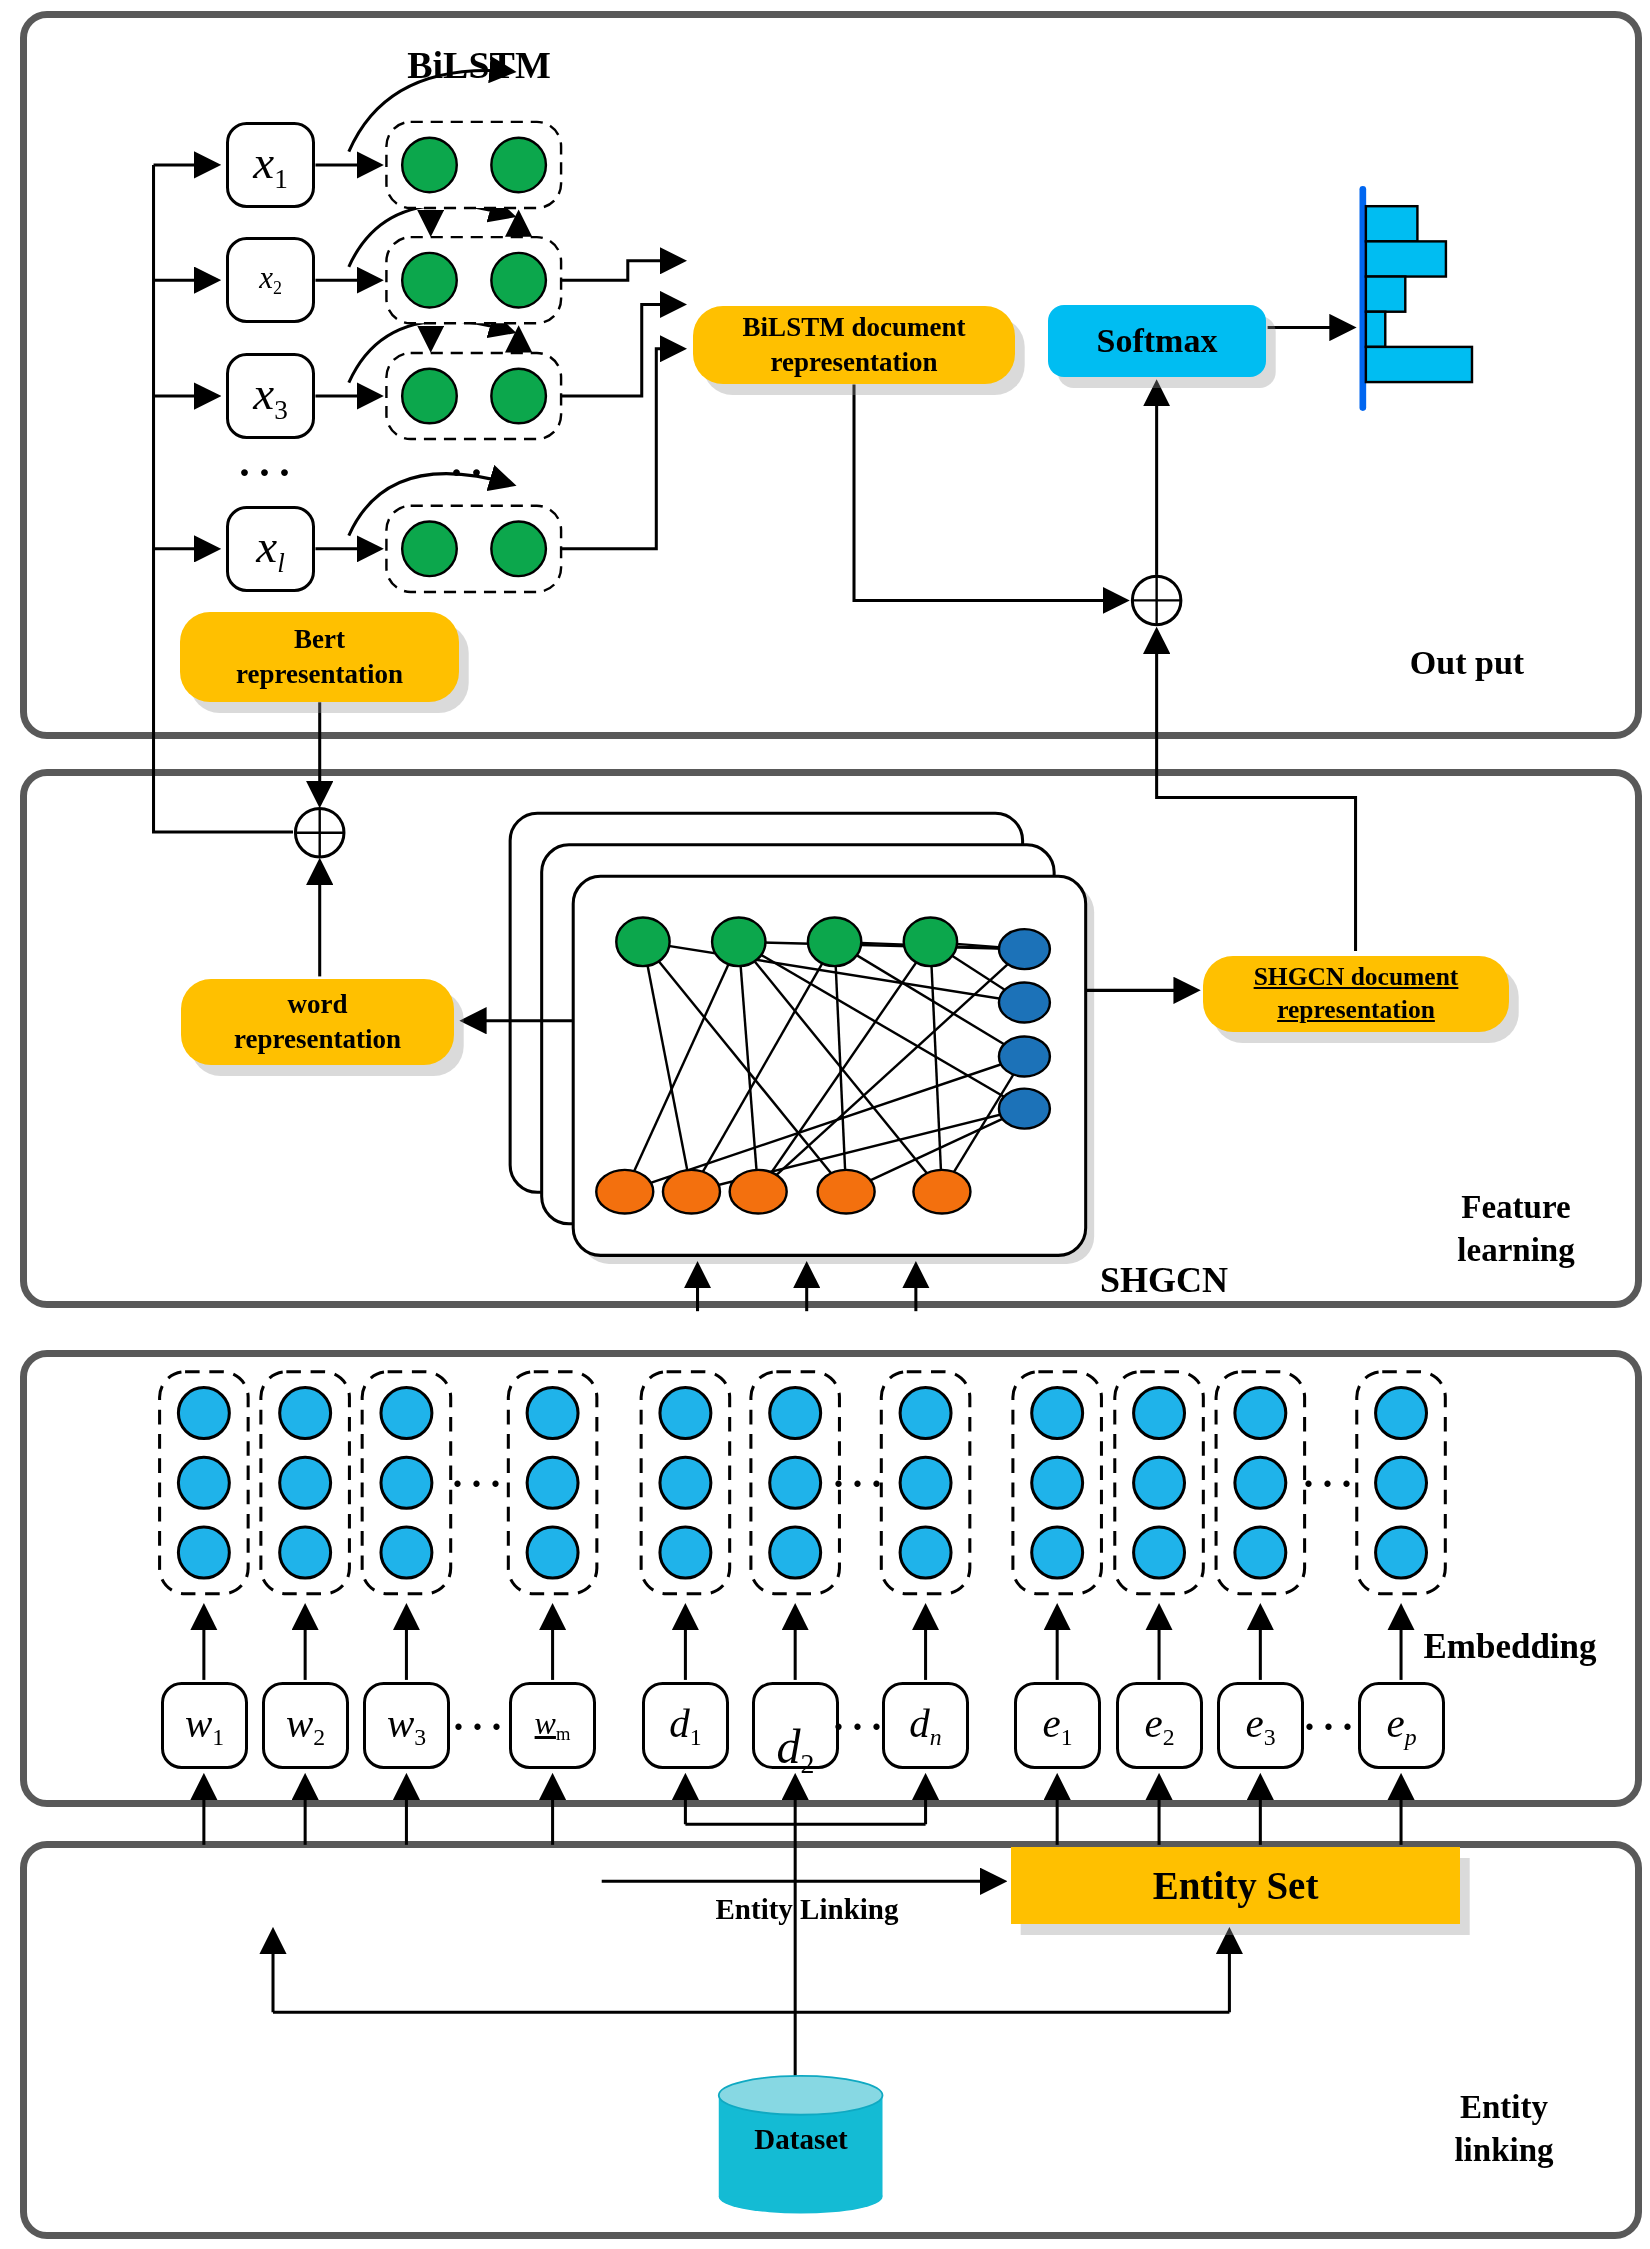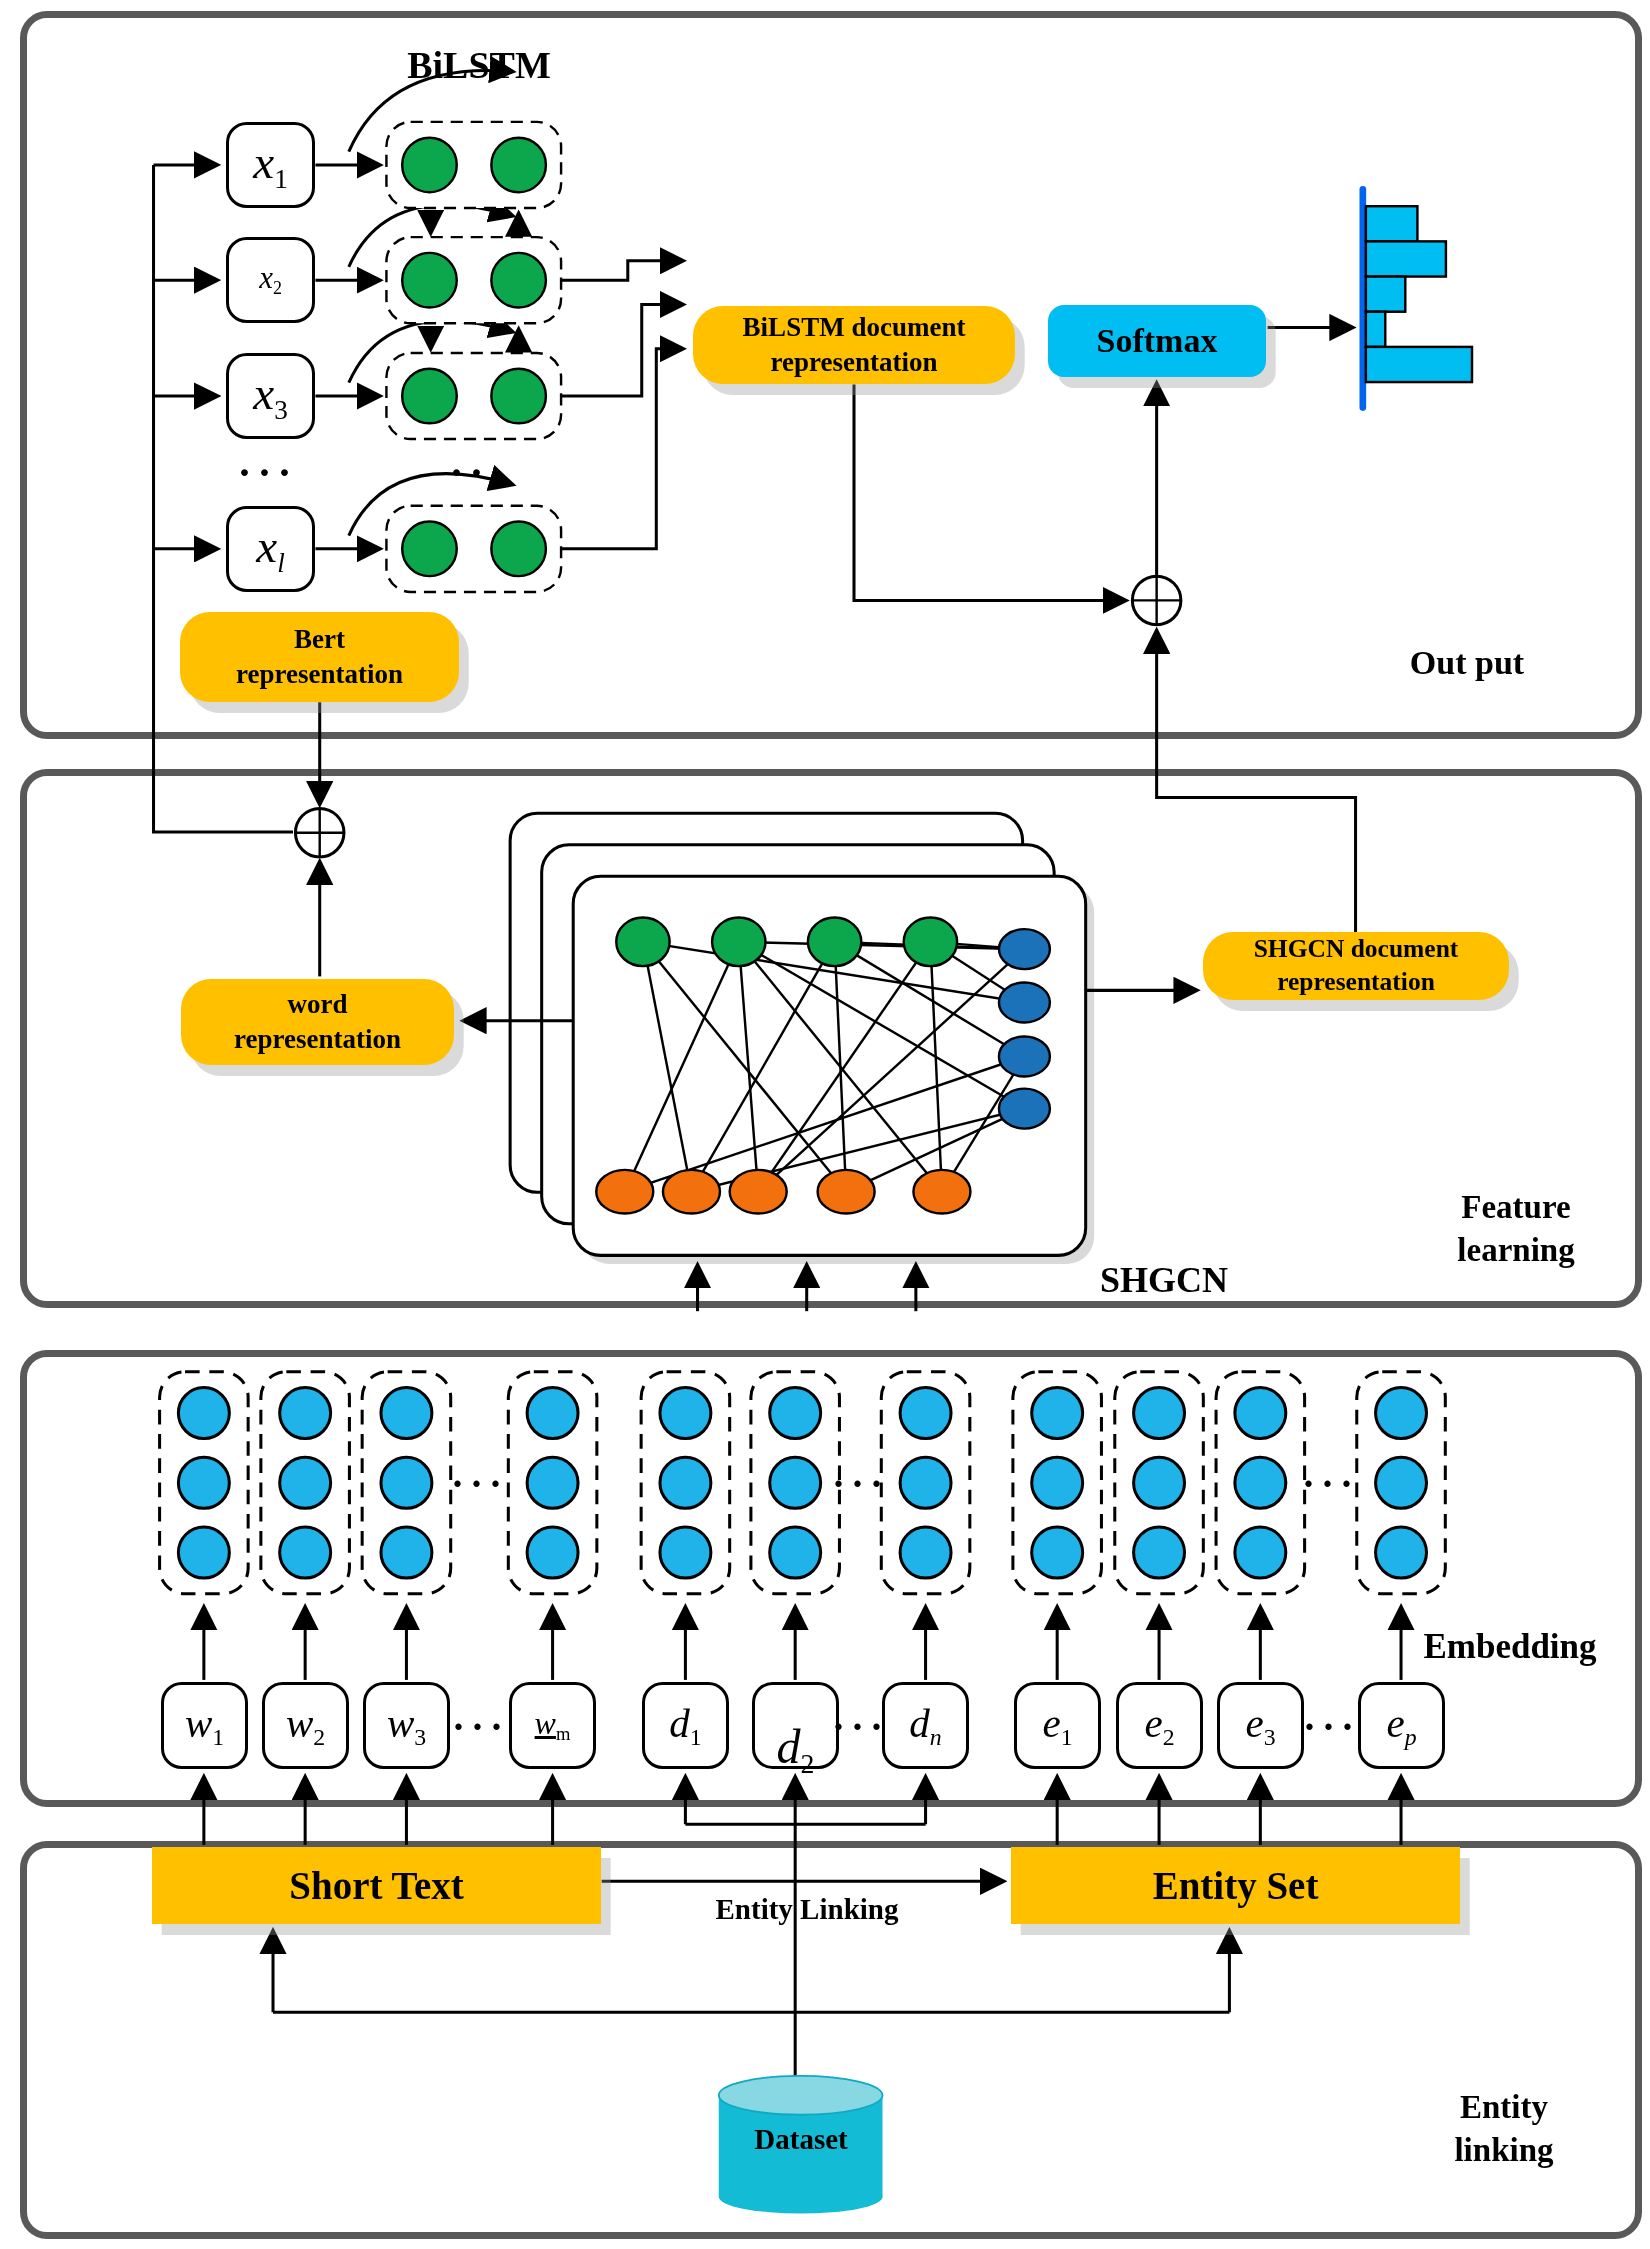--- a/index.html
+++ b/index.html
@@ -315,7 +315,7 @@
       <l>representation</l>
   </div>
 
-  <div class="box orange two" style="left:1203px;top:932px;width:306px;height:68px;font-size:25.5px;">
+  <div class="box orange two" style="left:1203px;top:956px;width:306px;height:76px;font-size:25.5px;text-decoration:underline;">
     <l>SHGCN document</l>
       <l>representation</l>
   </div>

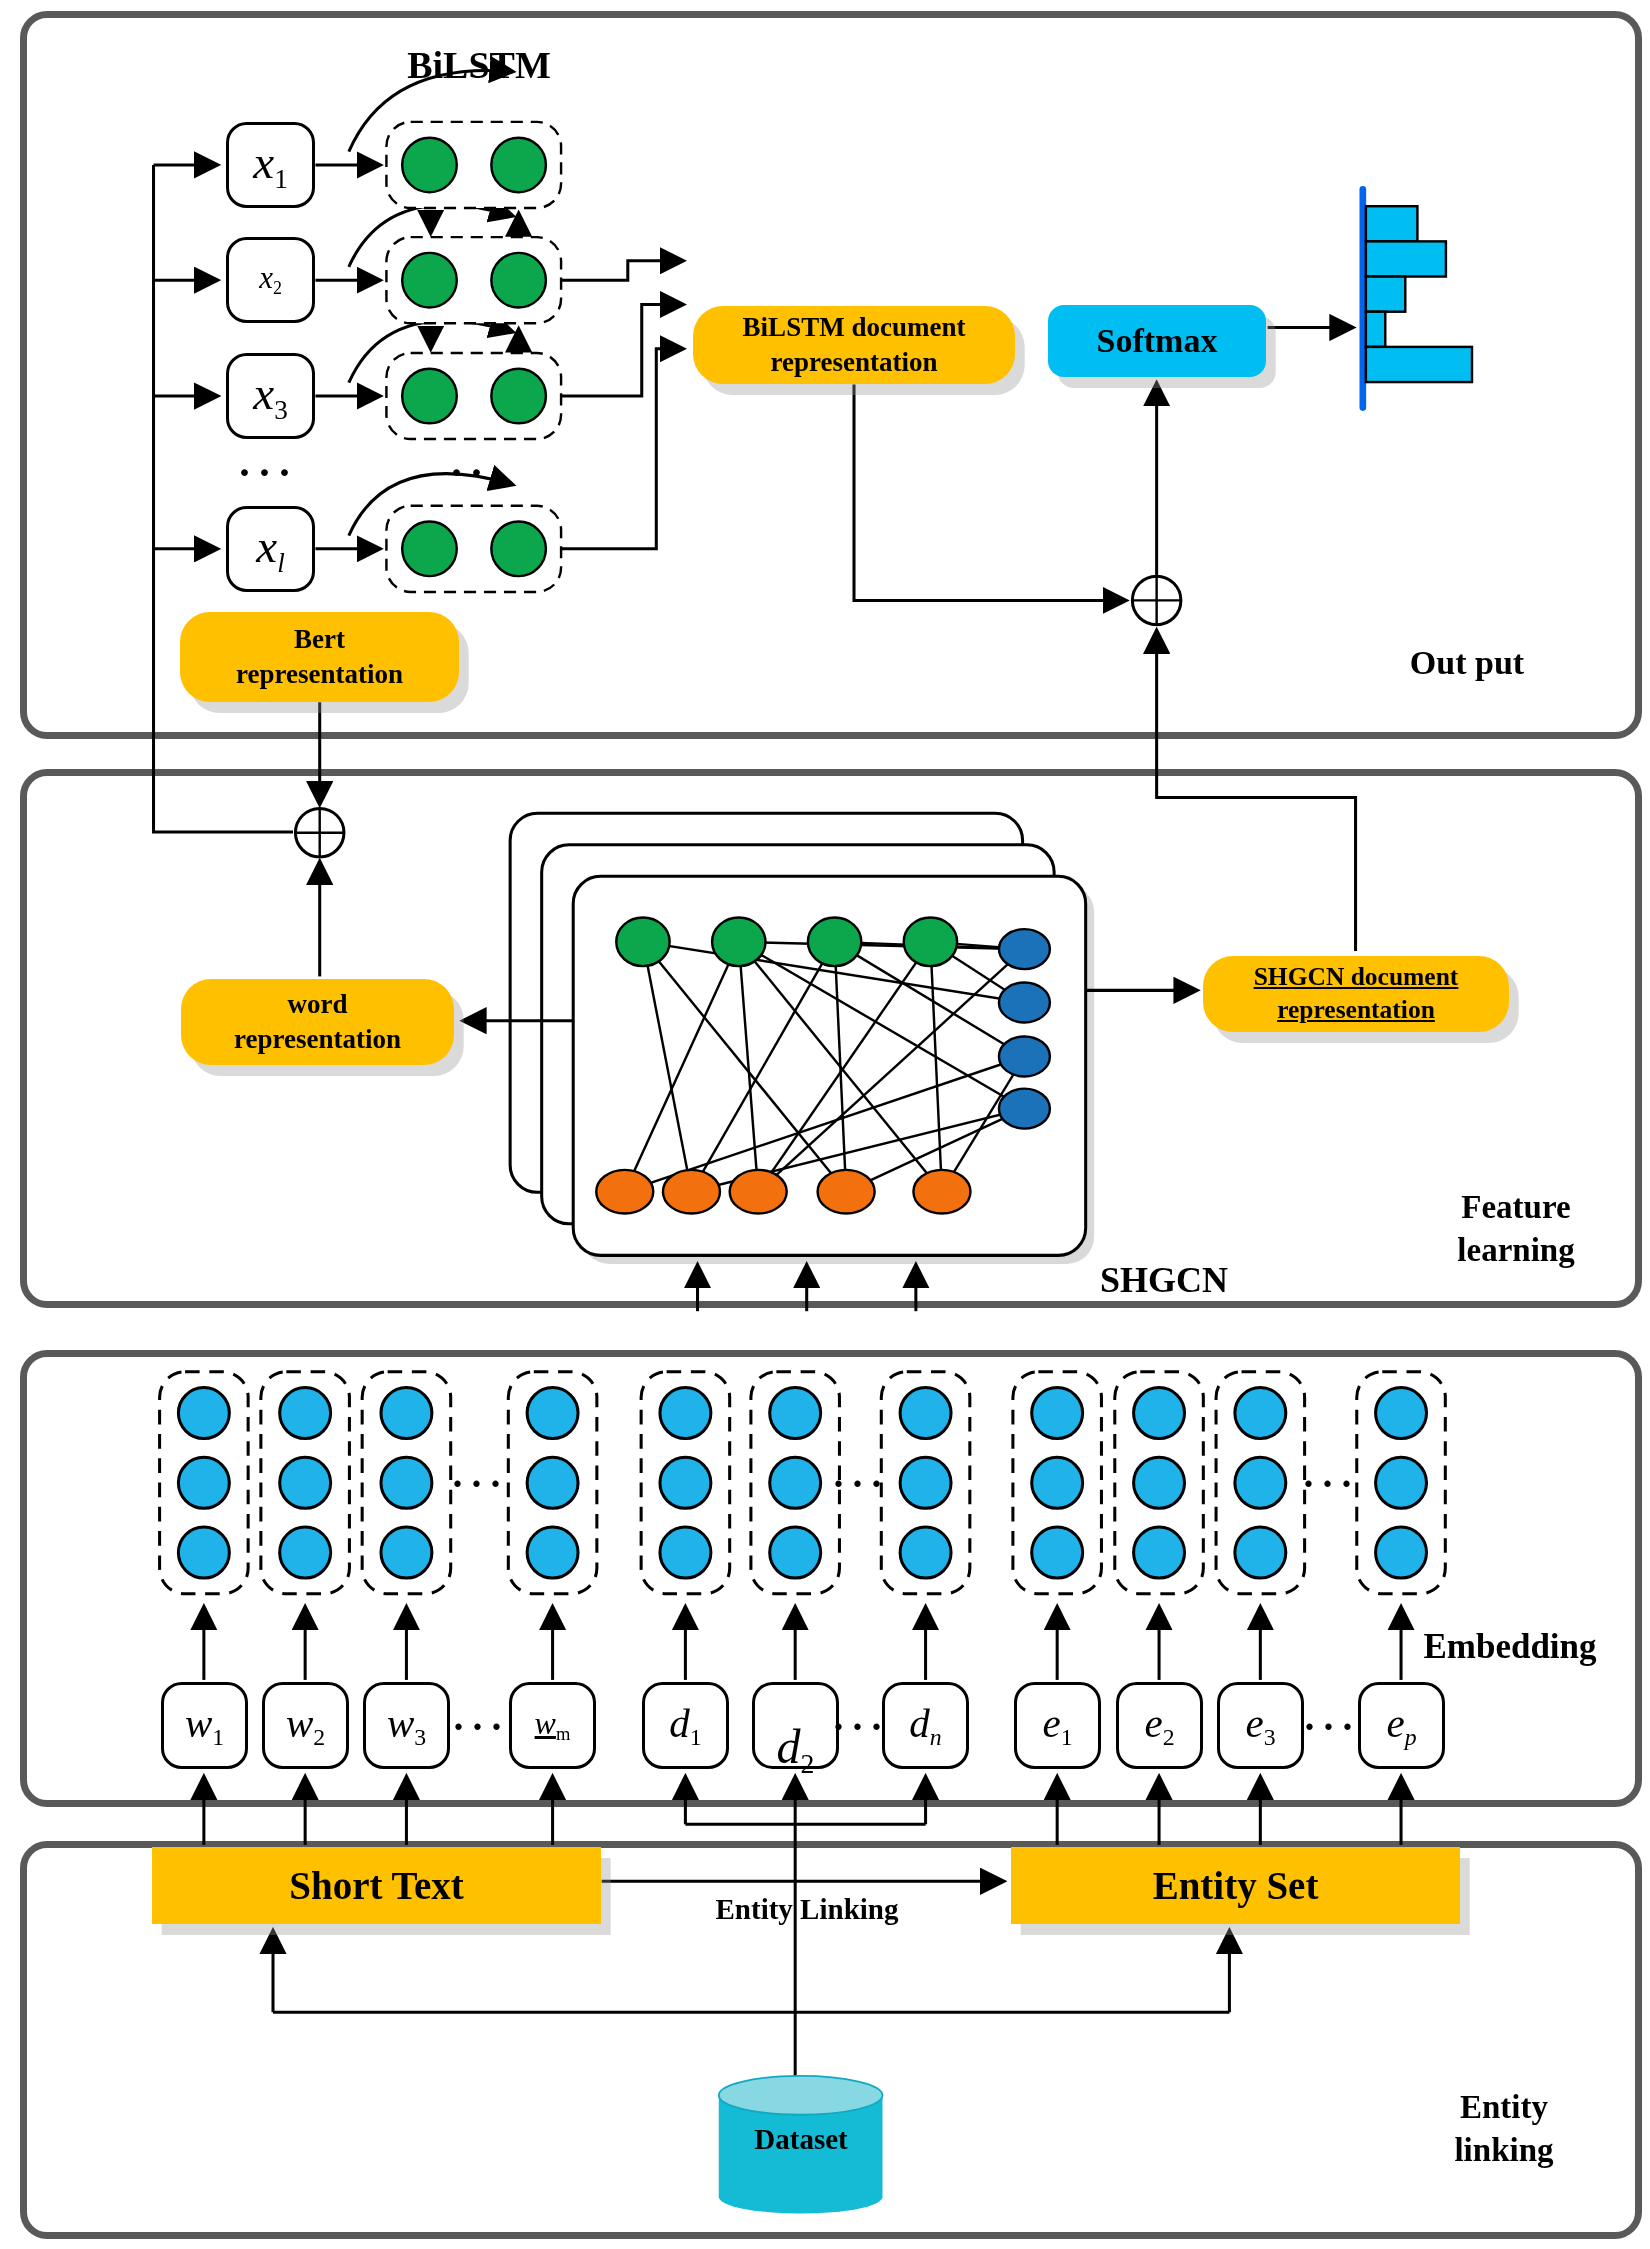--- a/index.html
+++ b/index.html
@@ -372,9 +372,6 @@
     <div style="font-size:41px;"><span class="math">e</span><span class="msub it">p</span></div>
   </div>
 
-  <div class="box orange sq" style="left:152px;top:1847px;width:449px;height:77px;font-size:39px;">
-    <l>Short Text</l>
-  </div>
 
   <div class="lbl" style="left:619px;top:1890px;width:376px;height:38px;font-size:29px;">Entity Linking</div>
 

